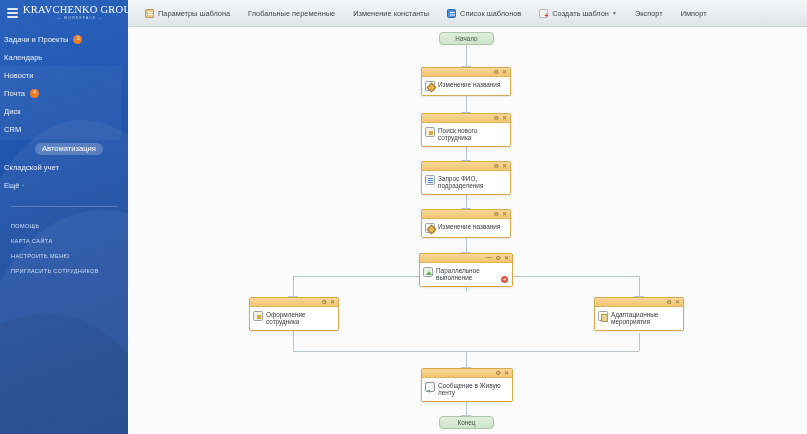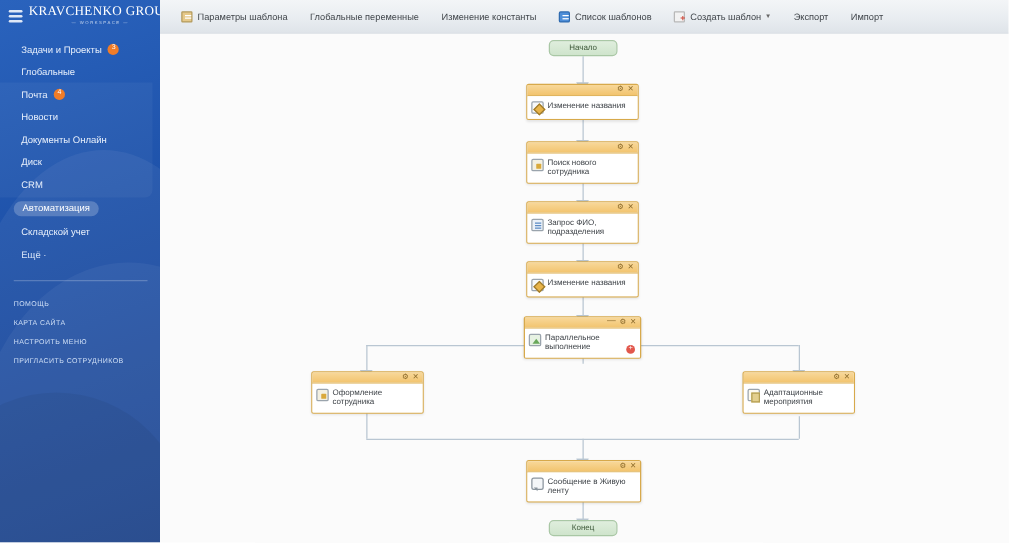--- a/index.html
+++ b/index.html
@@ -71,7 +71,7 @@
   .nav { position: relative; z-index: 3; margin-top: 6px; }
   .nav-item {
     display: flex; align-items: center;
-    height: 18px; padding: 0 8px 0 17px;
+    height: 18px; padding: 0 8px 0 4px;
     font-size: 7.6px; color: #e8f0fc;
     white-space: nowrap; cursor: pointer;
   }

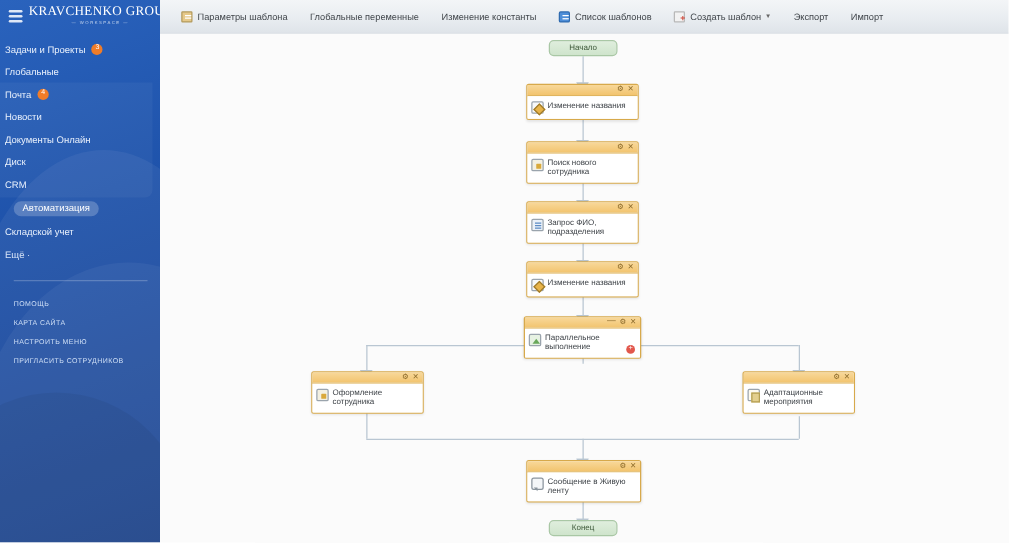--- a/index.html
+++ b/index.html
@@ -312,7 +312,7 @@
         <span class="pill">3</span>
       </div>
       <div class="nav-item">
-        <span>Глобальные</span>
+        <span>Календарь</span>
       </div>
 
       <div class="nav-sub-wrap">

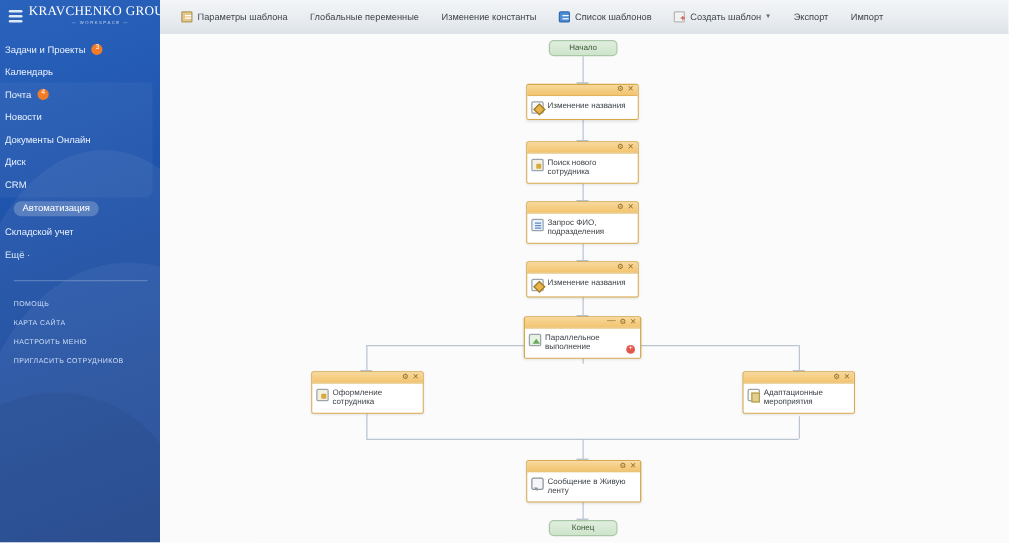--- a/index.html
+++ b/index.html
@@ -317,11 +317,11 @@
 
       <div class="nav-sub-wrap">
         <div class="nav-item">
+          <span>Новости</span>
+        </div>
+        <div class="nav-item">
           <span>Почта</span>
           <span class="pill">4</span>
-        </div>
-        <div class="nav-item">
-          <span>Новости</span>
         </div>
         <div class="nav-item">
           <span>Документы Онлайн</span>

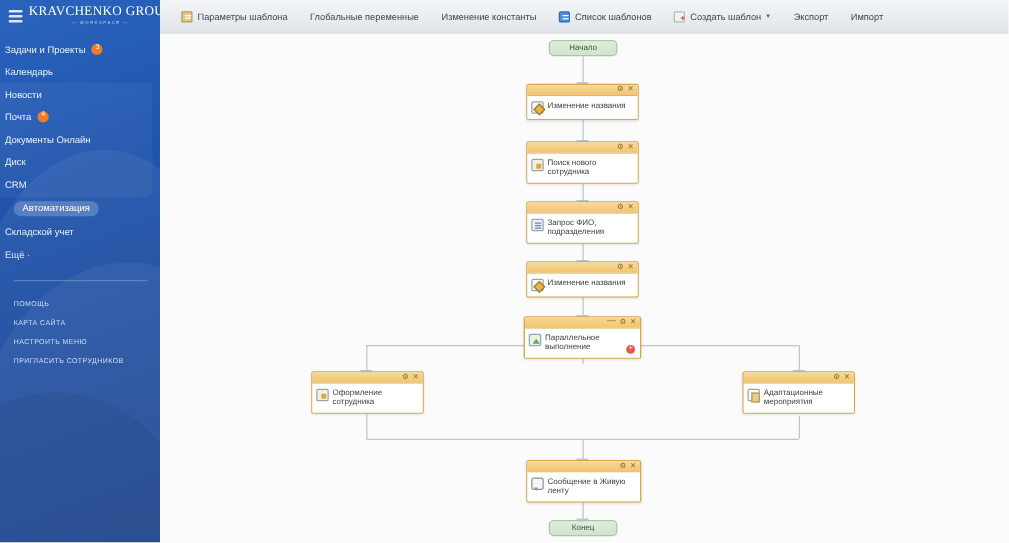--- a/index.html
+++ b/index.html
@@ -324,9 +324,6 @@
           <span class="pill">4</span>
         </div>
         <div class="nav-item">
-          <span>Документы Онлайн</span>
-        </div>
-        <div class="nav-item">
           <span>Диск</span>
         </div>
         <div class="nav-item">

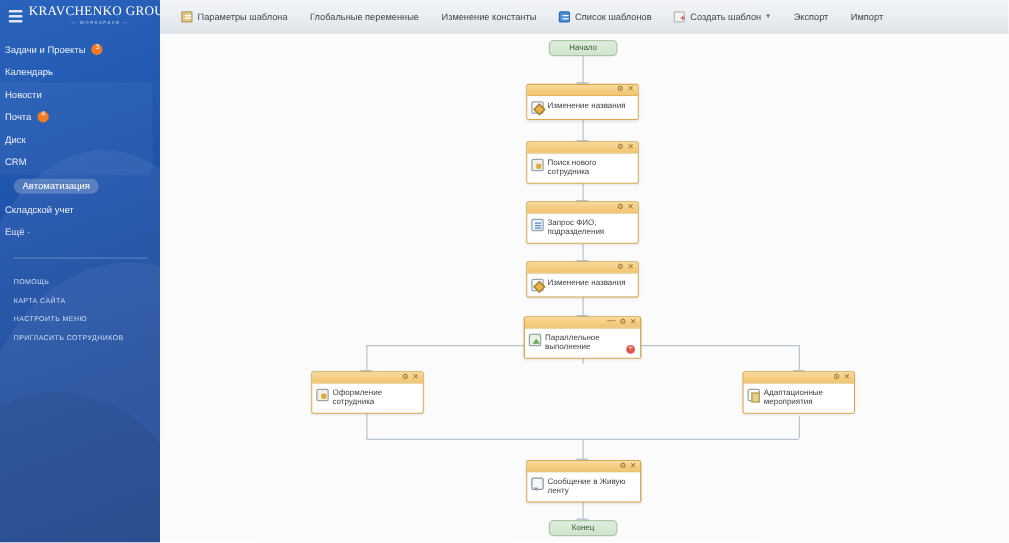--- a/index.html
+++ b/index.html
@@ -101,6 +101,7 @@
     padding: 2.5px 7px;
     font-size: 7.6px; line-height: 1;
     color: #ffffff;
+    margin-left: 24px;
   }
   .nav-item.more { color: #d5e2f6; }
 

